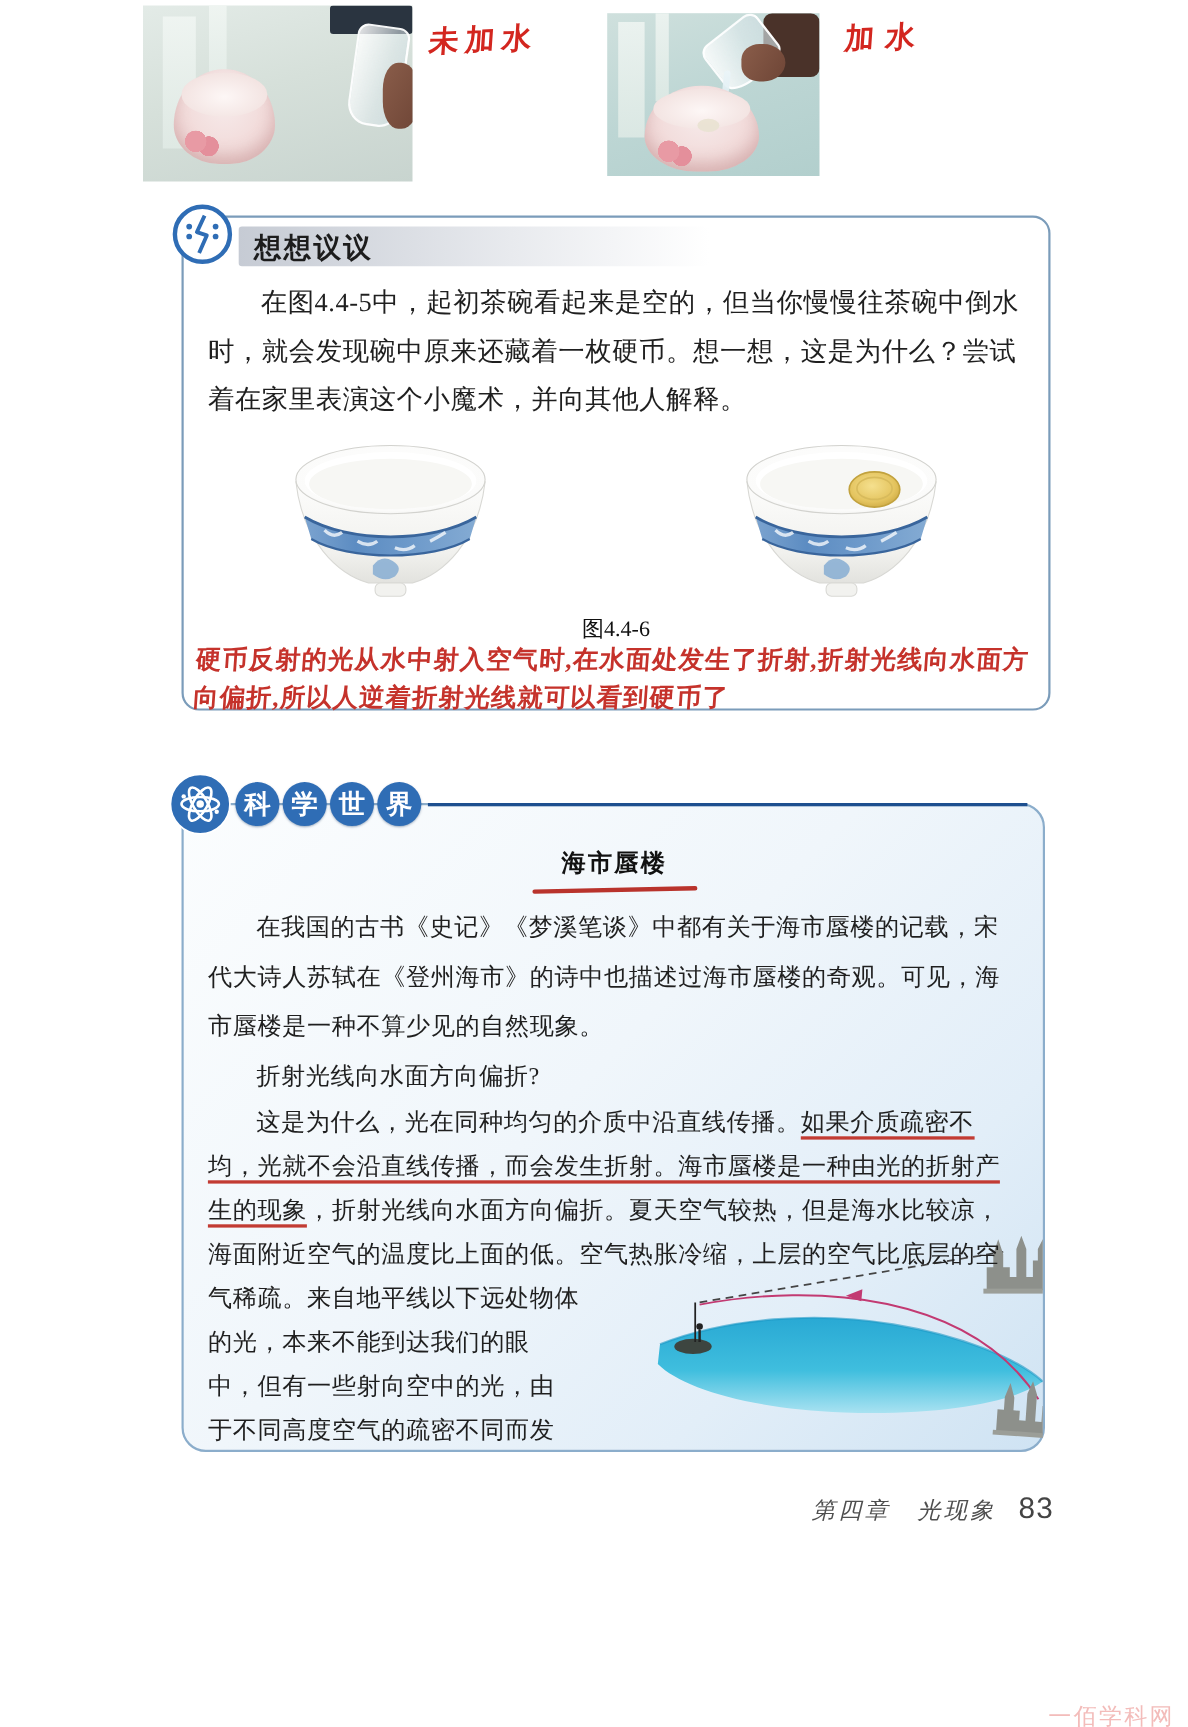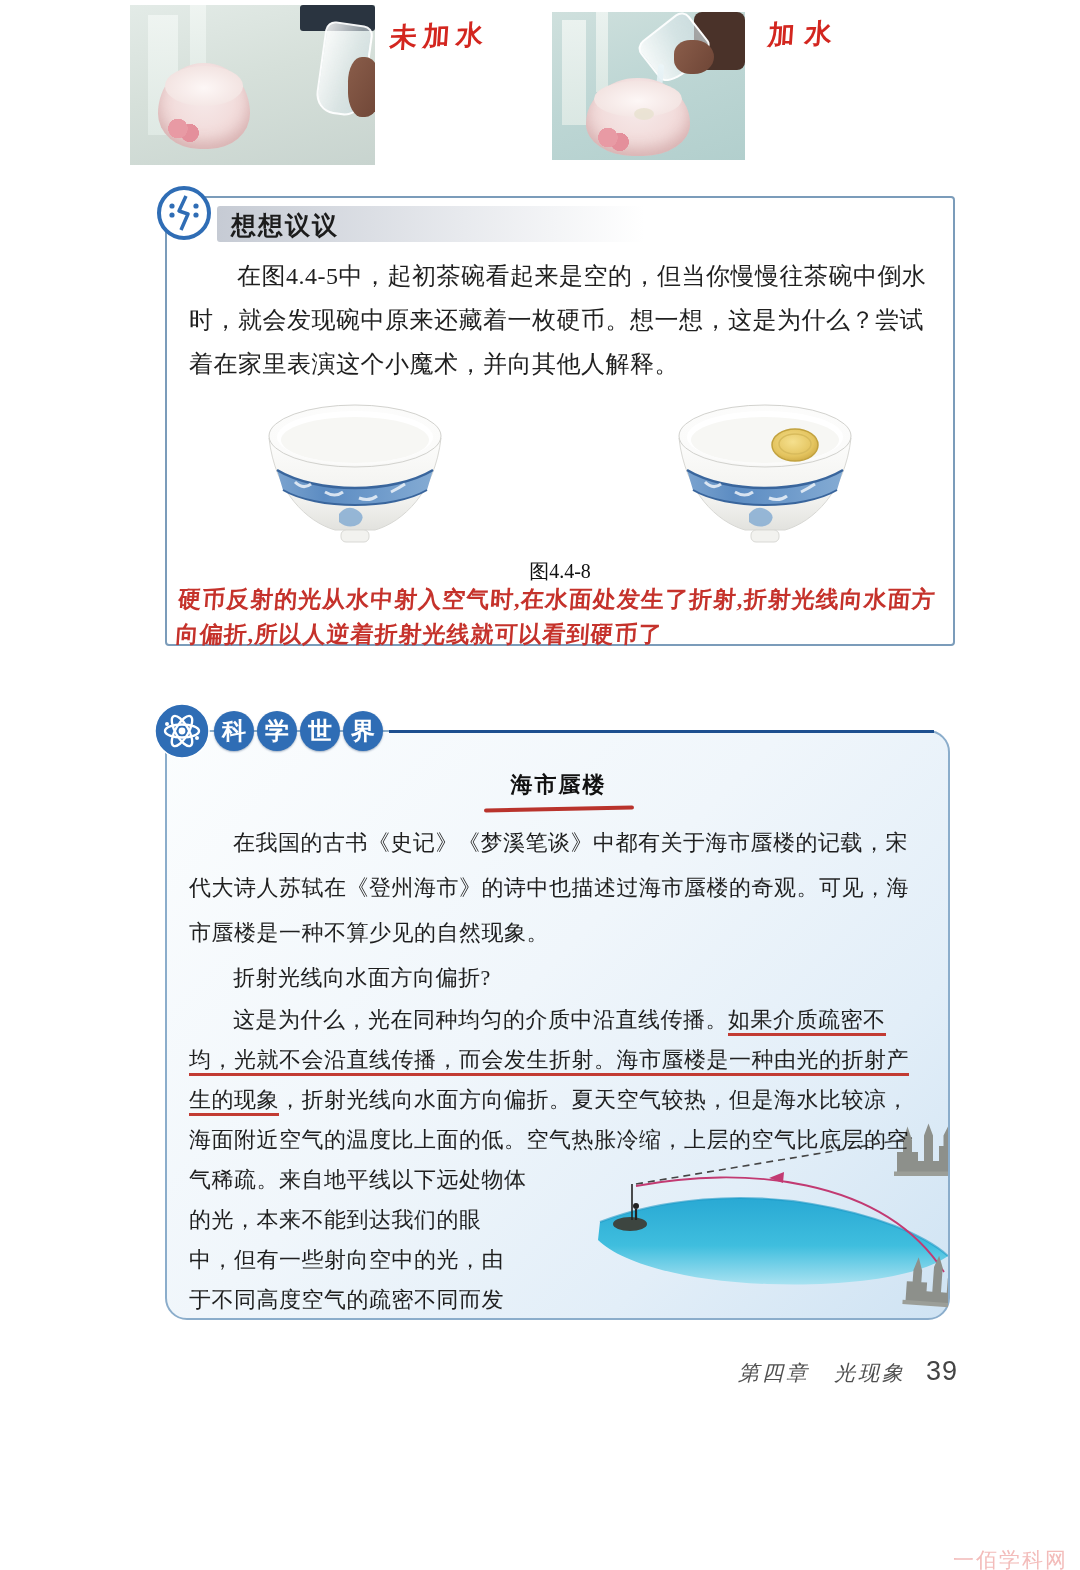--- a/index.html
+++ b/index.html
@@ -30,7 +30,7 @@
 
   
   .think-box { position:absolute; left:165px; top:196px; width:790px; height:450px;
-               border:2px solid #7b9cba; border-radius:4px; background:#fff; }
+               border:2px solid #7b9cba; border-radius:16px; background:#fff; }
   .think-icon { position:absolute; left:-12px; top:-14px; width:58px; height:58px; }
   .think-header-bar { position:absolute; left:50px; top:8px; width:450px; height:36px; border-radius:3px;
                background:linear-gradient(to right,#c6cbd4 0%,#e8eaee 55%,rgba(255,255,255,0) 95%); }

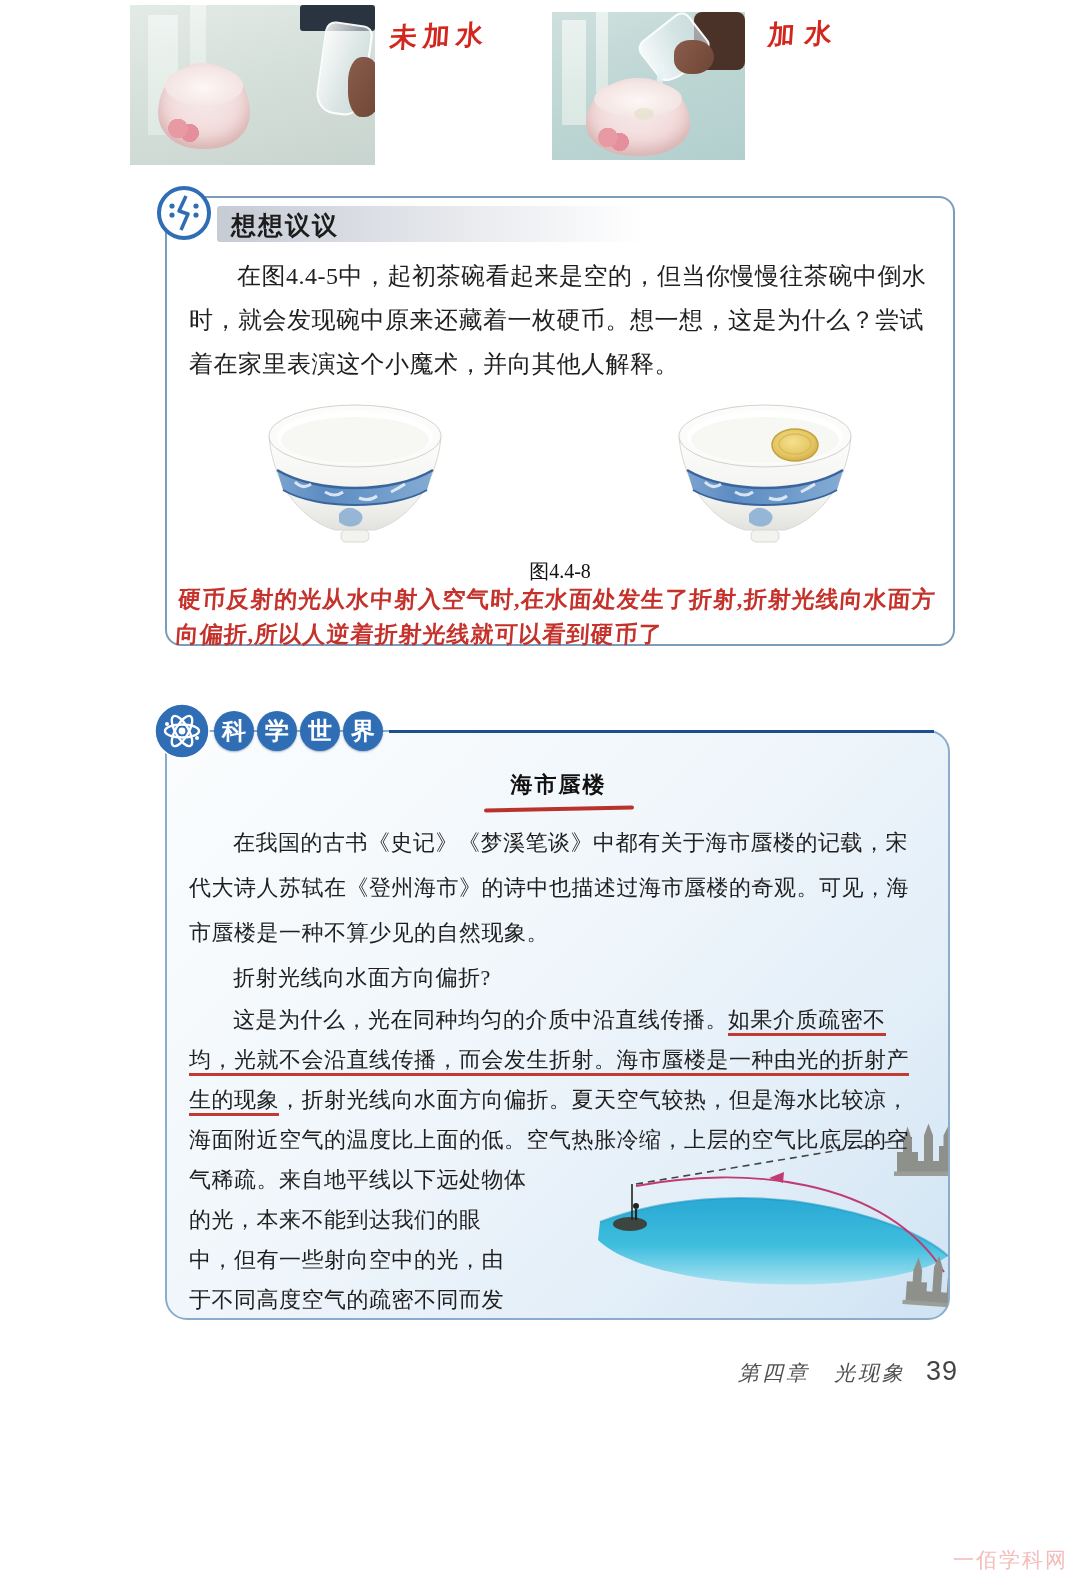--- a/index.html
+++ b/index.html
@@ -178,7 +178,7 @@
       </svg>
     </div>
 
-    <div class="fig-caption1">图4.4-8</div>
+    <div class="fig-caption1">图4.4-6</div>
     <div class="hand-answer">硬币反射的光从水中射入空气时,在水面处发生了折射,折射光线向水面方向偏折,所以人逆着折射光线就可以看到硬币了</div>
   </div>
 

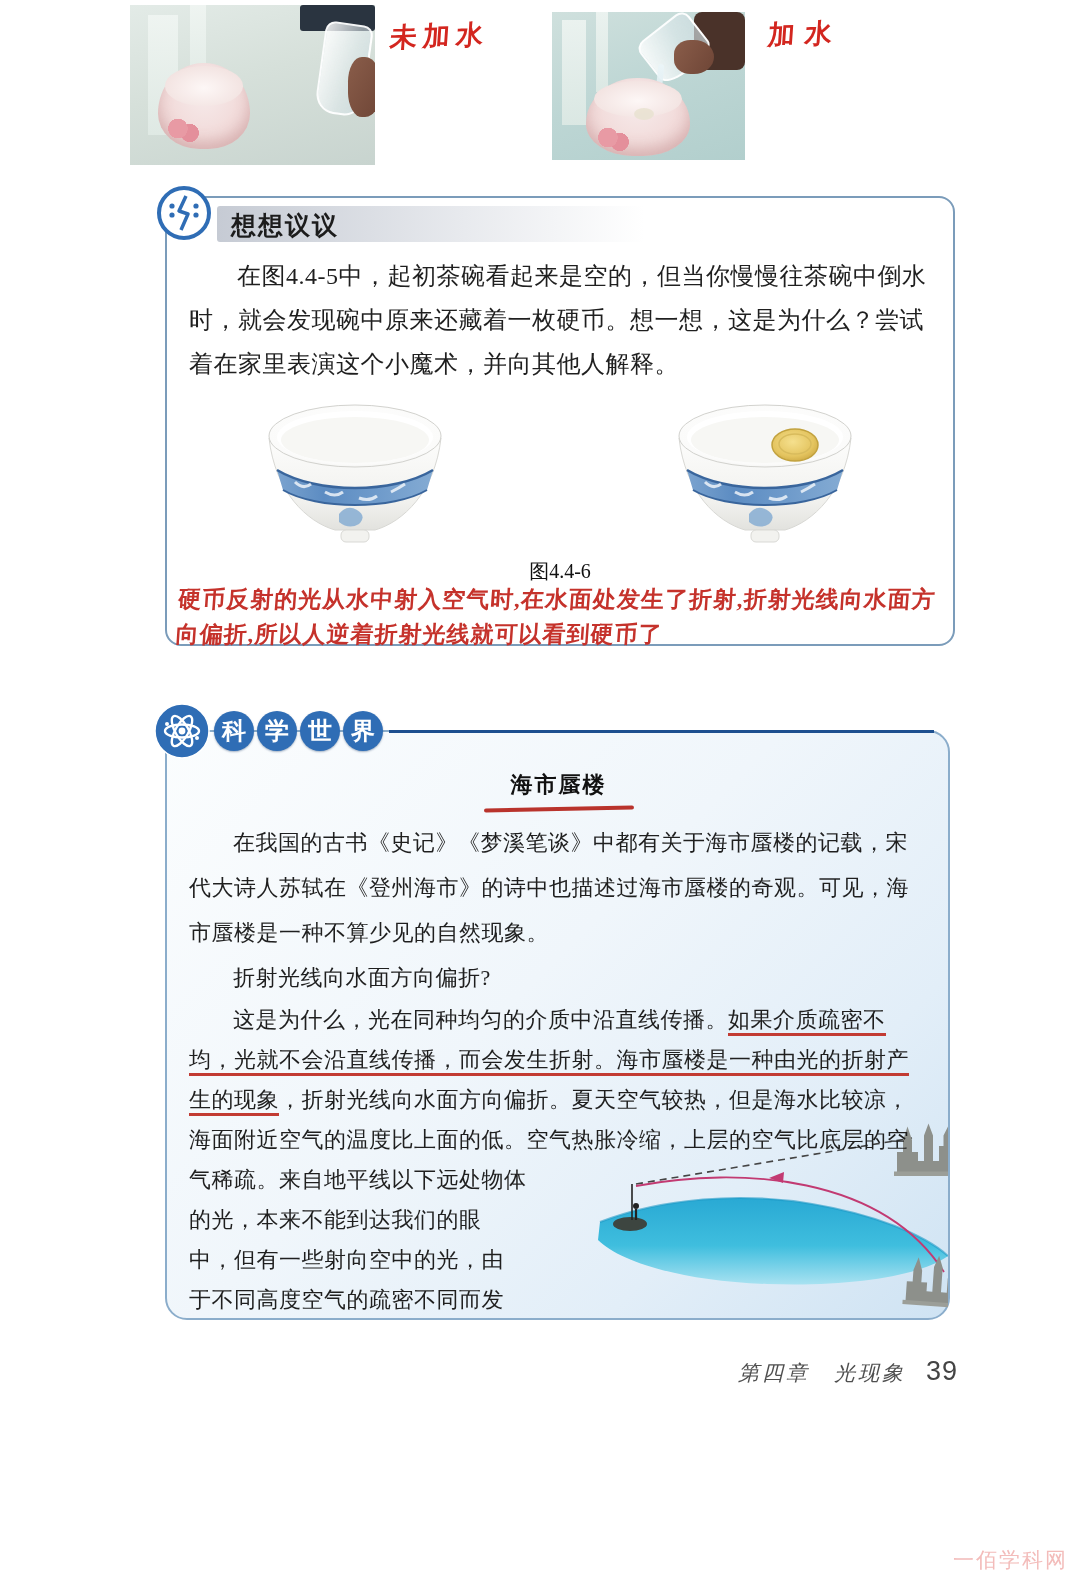--- a/index.html
+++ b/index.html
@@ -239,7 +239,7 @@
 
   <div class="footer">
     <span class="chap">第四章　光现象</span>
-    <span class="pg">39</span>
+    <span class="pg">83</span>
   </div>
 
   <div class="site-mark">一佰学科网</div>

